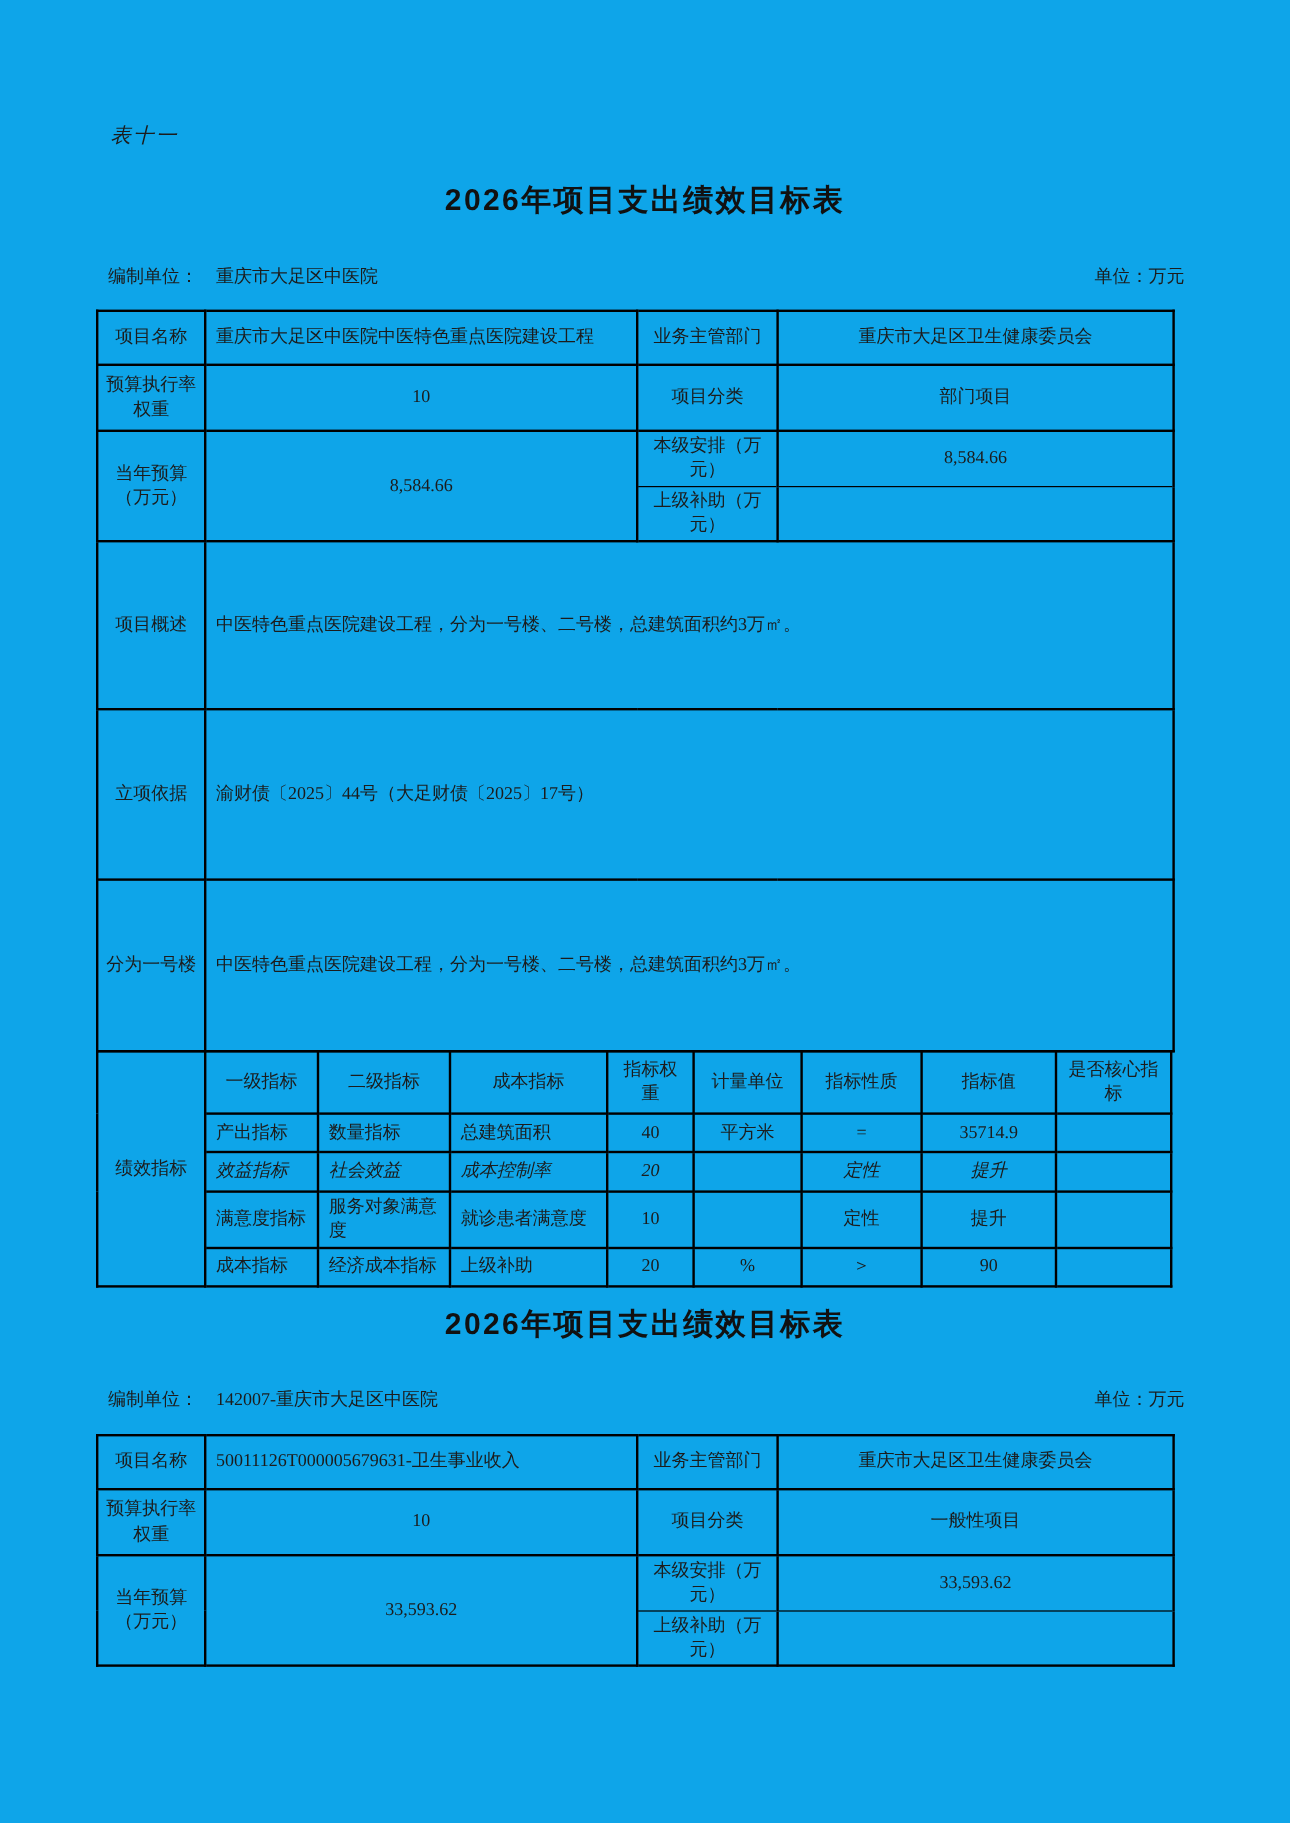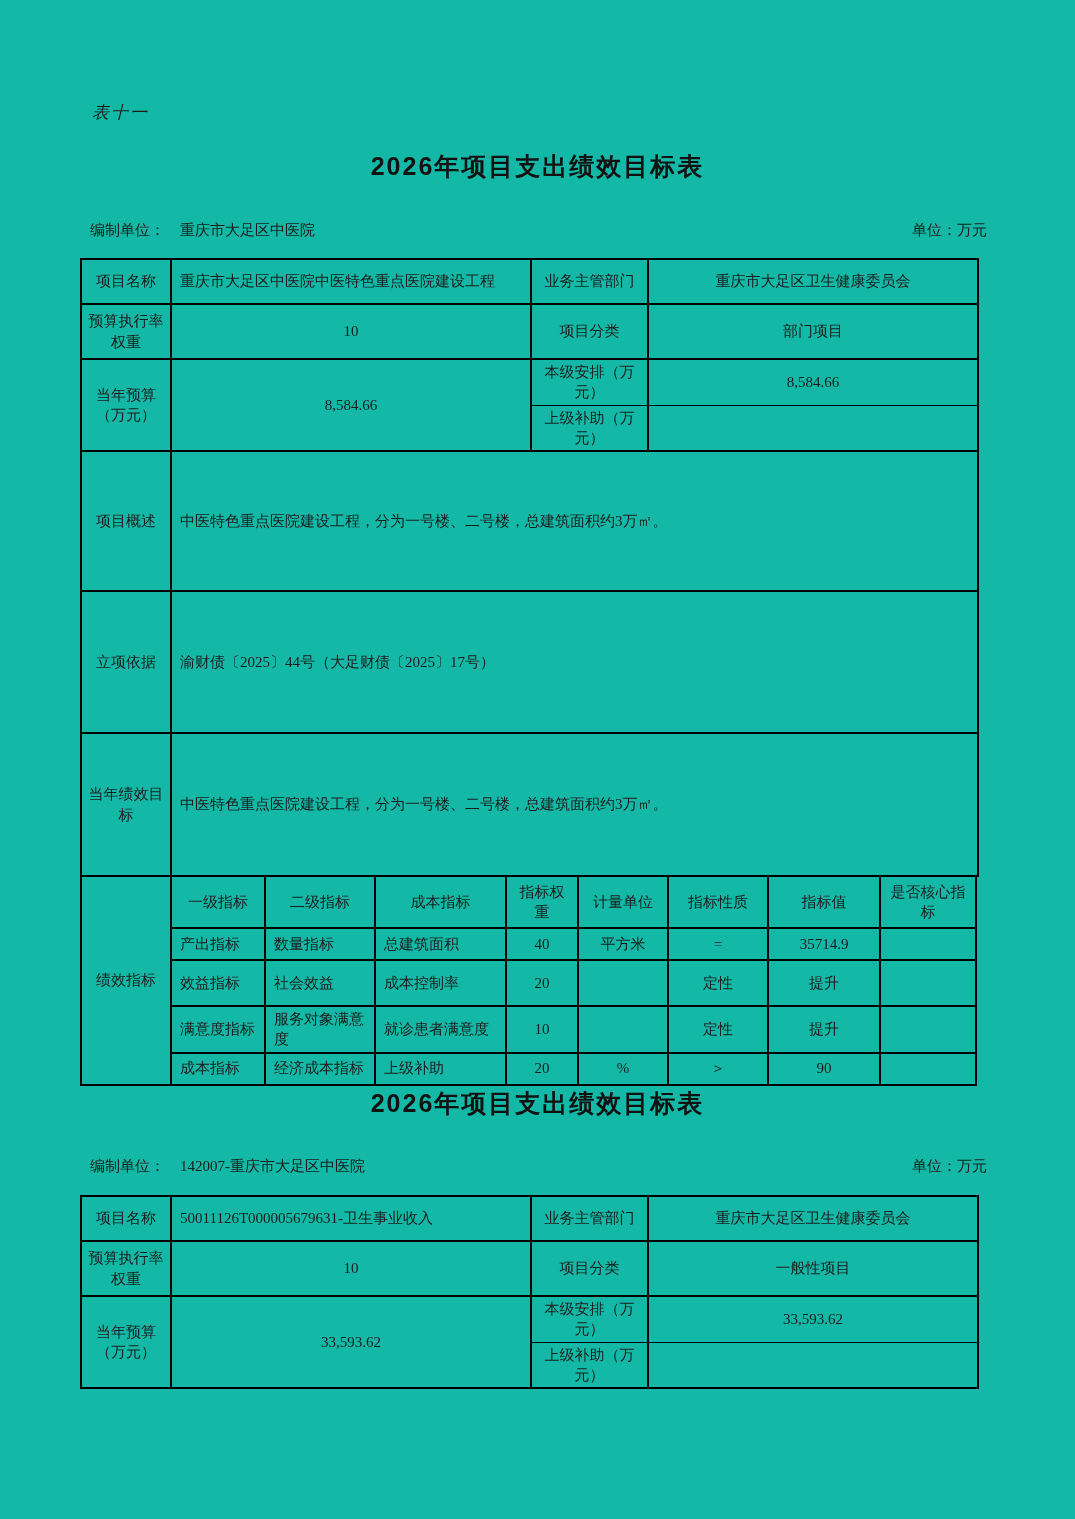--- a/index.html
+++ b/index.html
@@ -10,7 +10,7 @@
     color: #1c1c1c;
     position: relative;
   }
-  .page { position: absolute; inset: 0; background: #14b8a6; }
+  .page { position: absolute; inset: 0; background: #0ea5e9; }
 
   .doc-label {
     position: absolute; left: 92px; top: 101px;

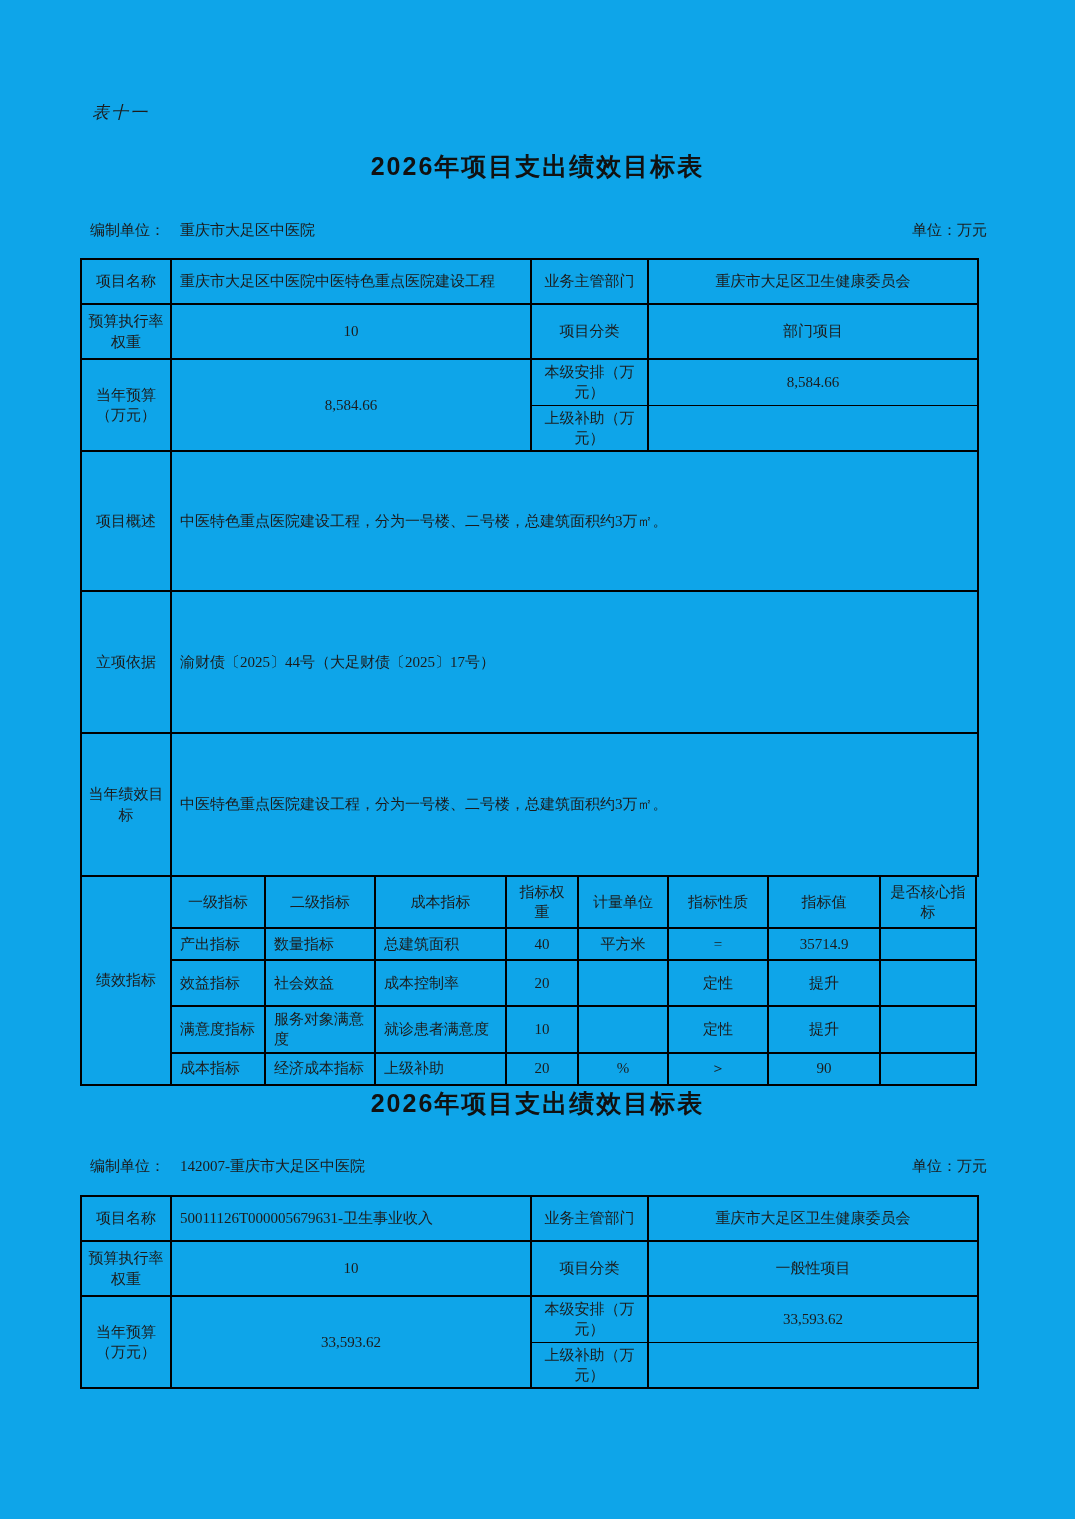--- a/index.html
+++ b/index.html
@@ -123,7 +123,7 @@
         <td class="tl" colspan="3">渝财债〔2025〕44号（大足财债〔2025〕17号）</td>
       </tr>
       <tr class="rh143">
-        <td>当年绩效目标</td>
+        <td>分为一号楼</td>
         <td class="tl" colspan="3">中医特色重点医院建设工程，分为一号楼、二号楼，总建筑面积约3万㎡。</td>
       </tr>
     </tbody>

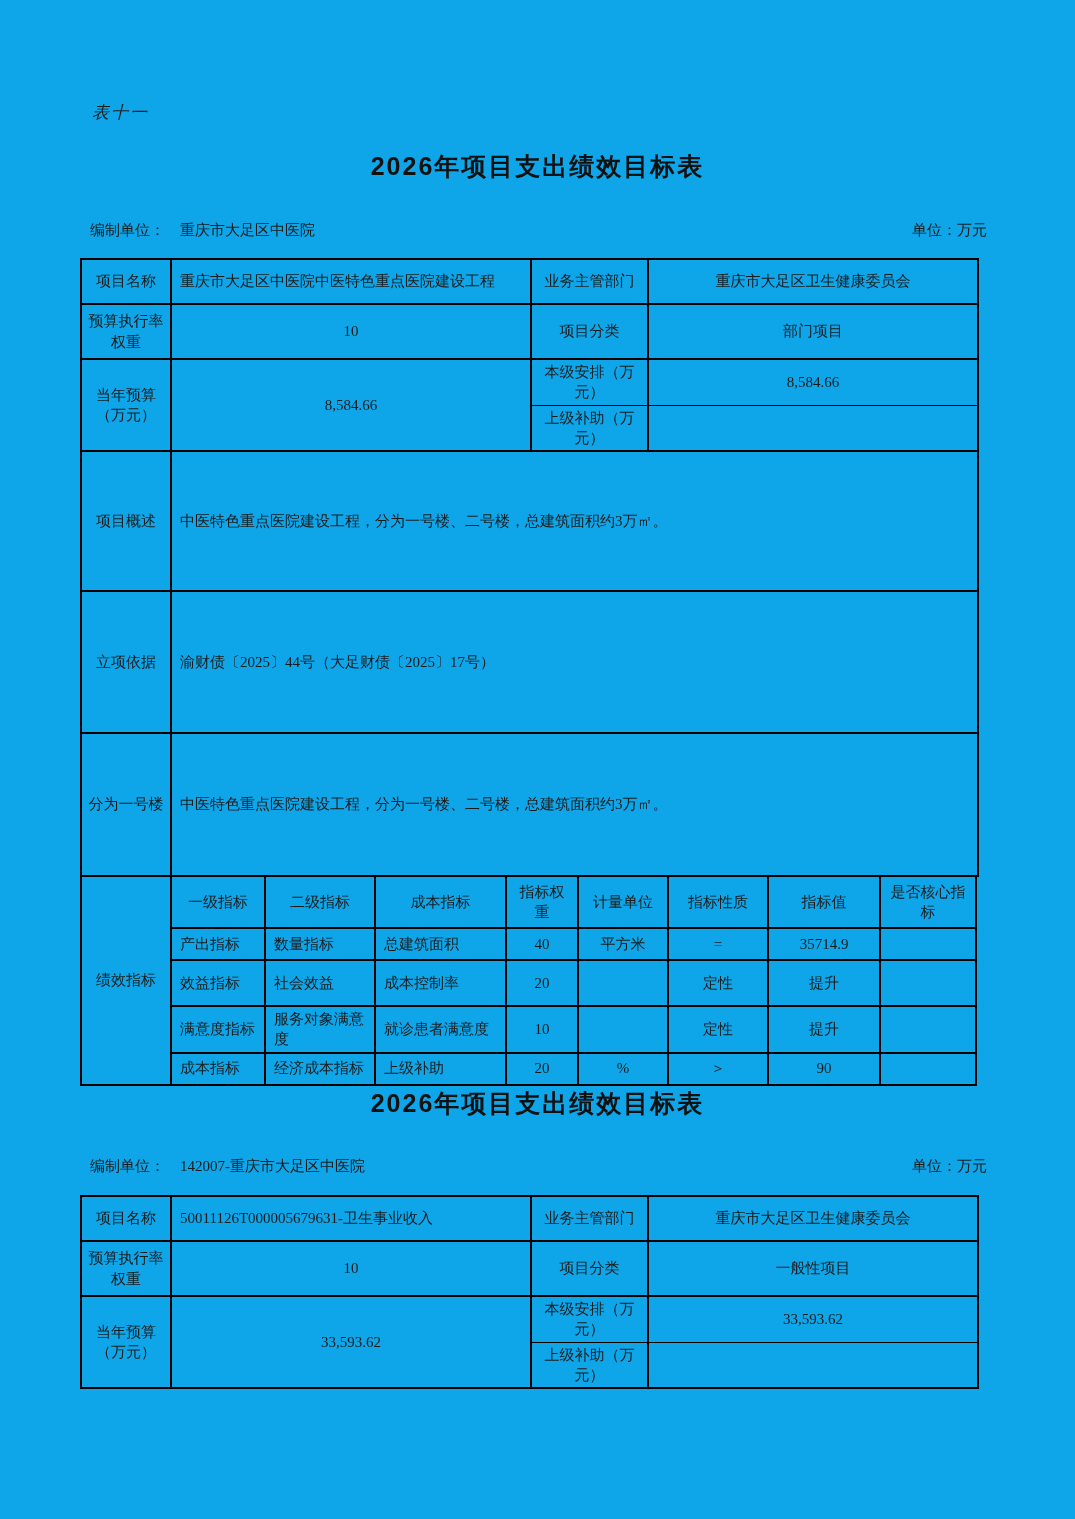--- a/index.html
+++ b/index.html
@@ -65,7 +65,7 @@
   .rh143 { height: 143px; }
   .rh52  { height: 52px; }
   .rh32  { height: 32px; }
-  .rh33  { height: 46px; }
+  .rh33  { height: 33px; font-style: italic; }
 </style>
 </head>
 <body>

